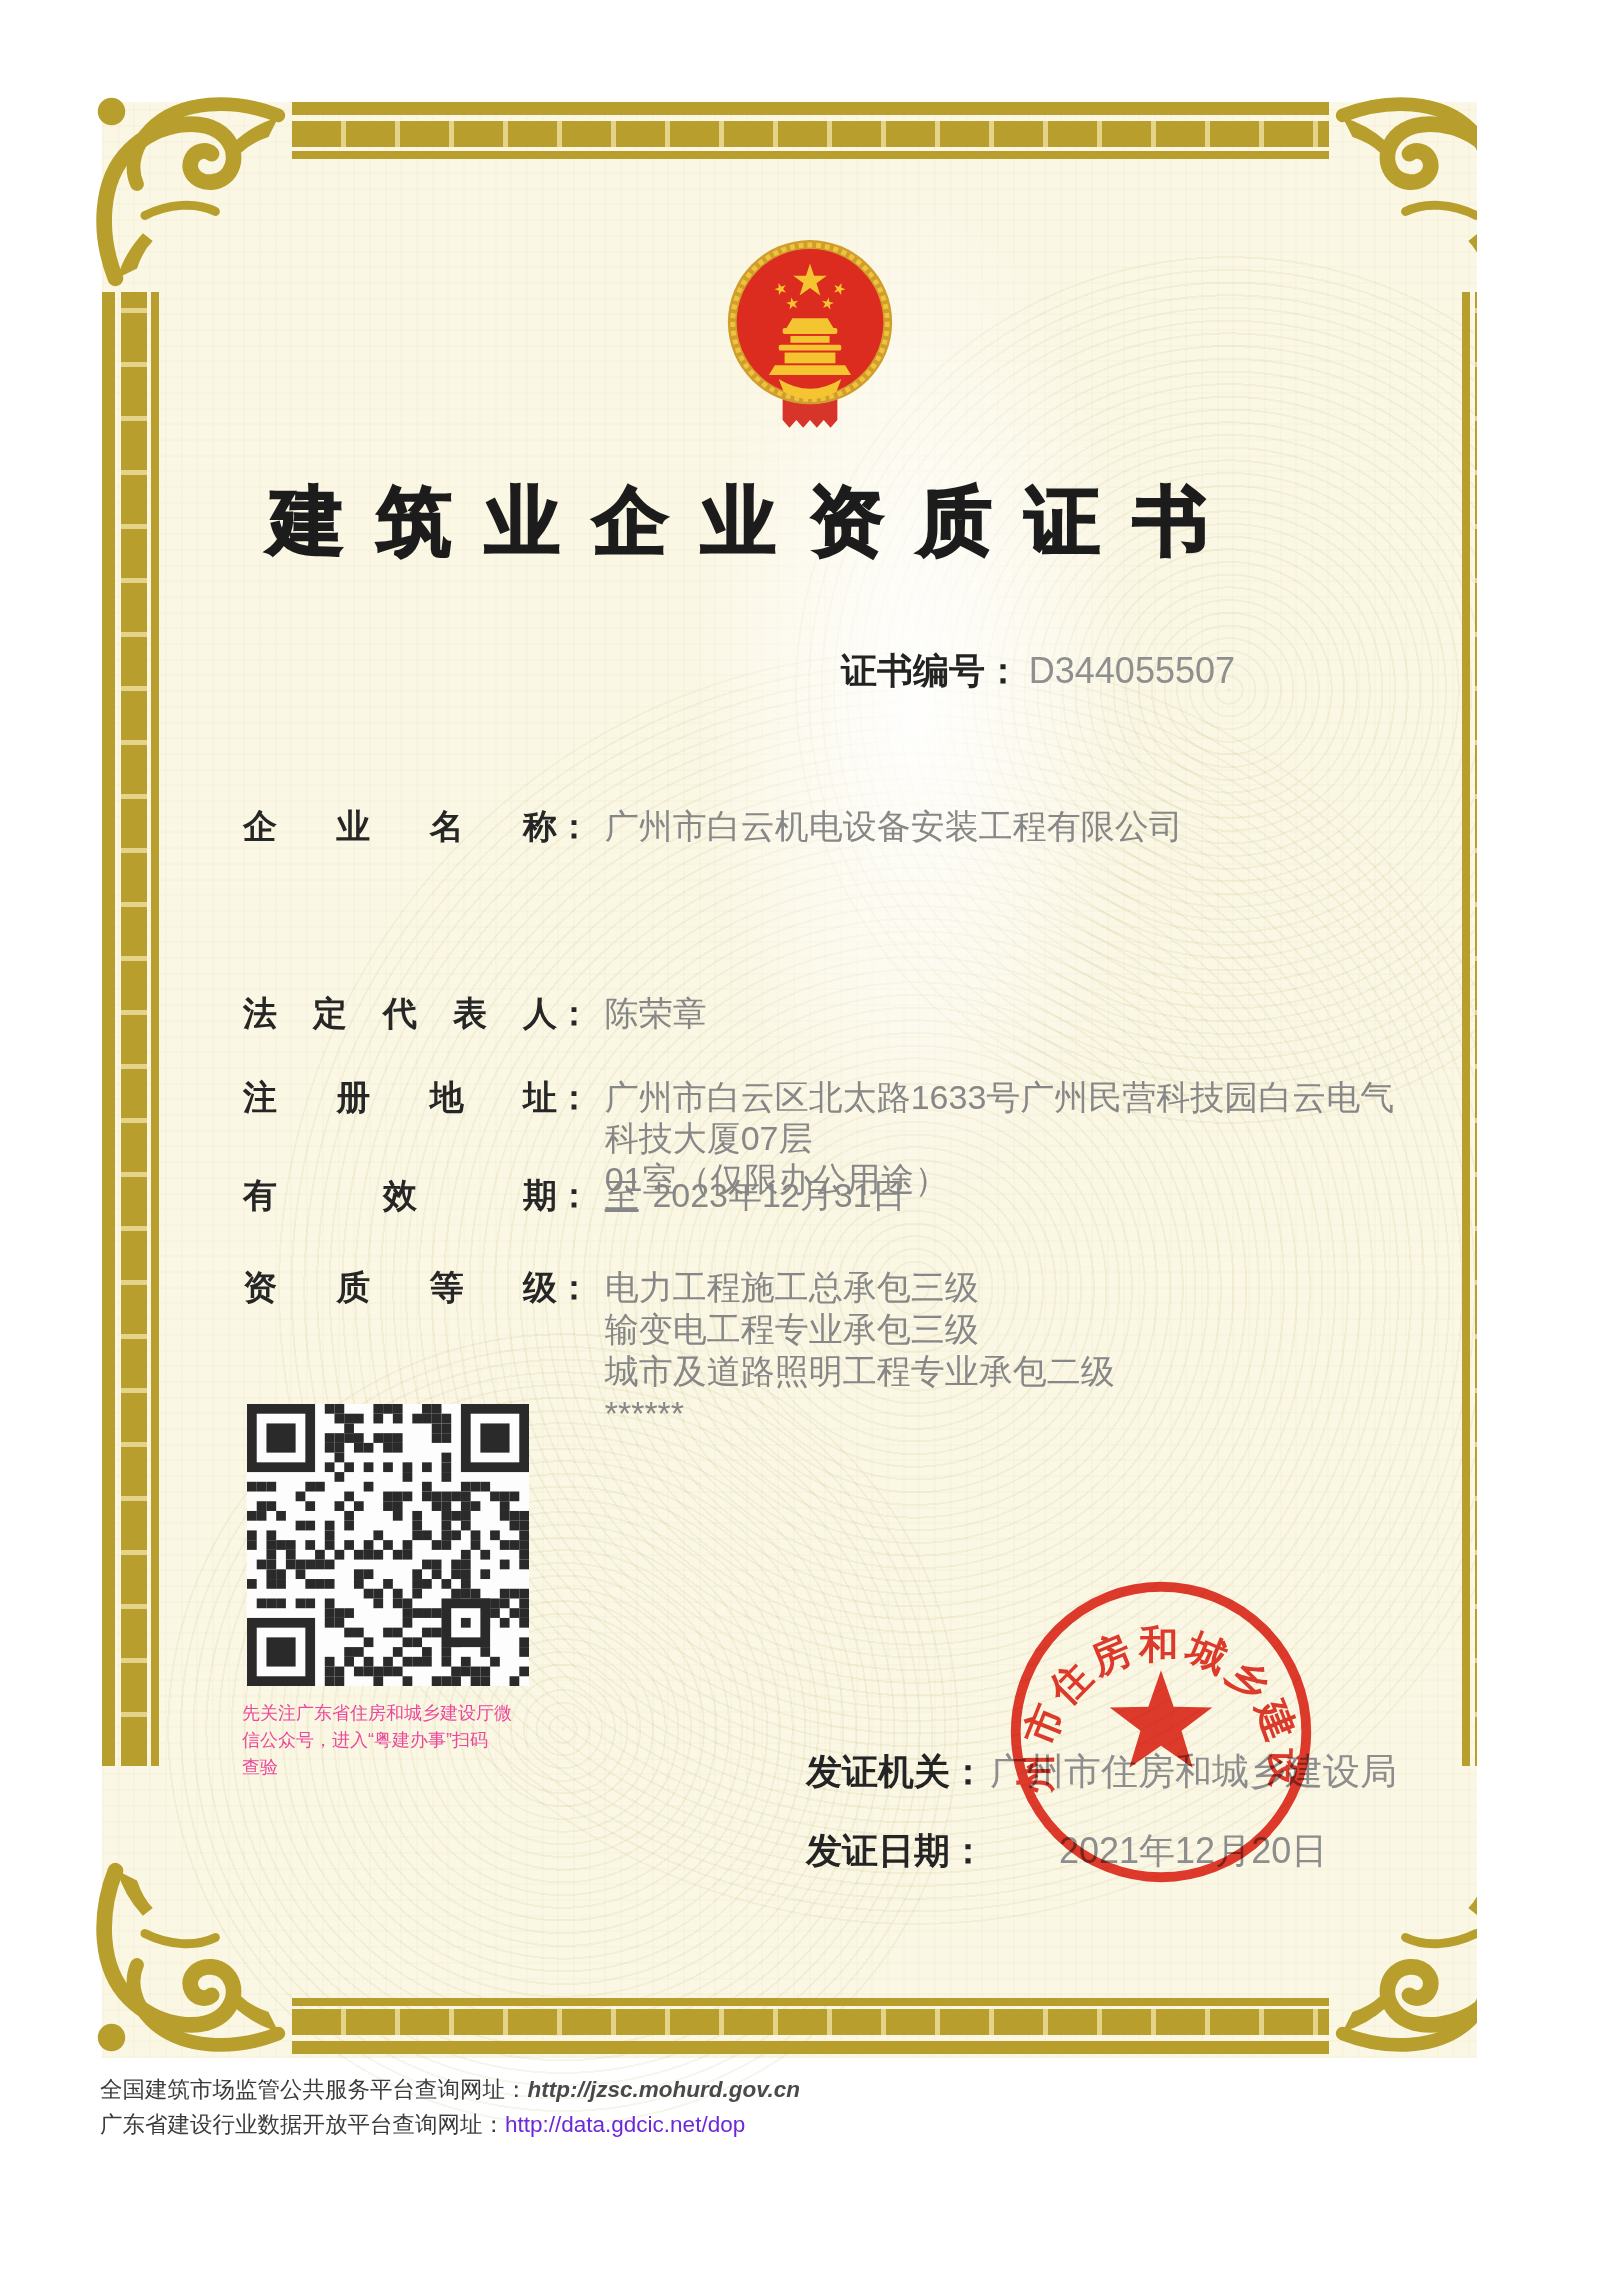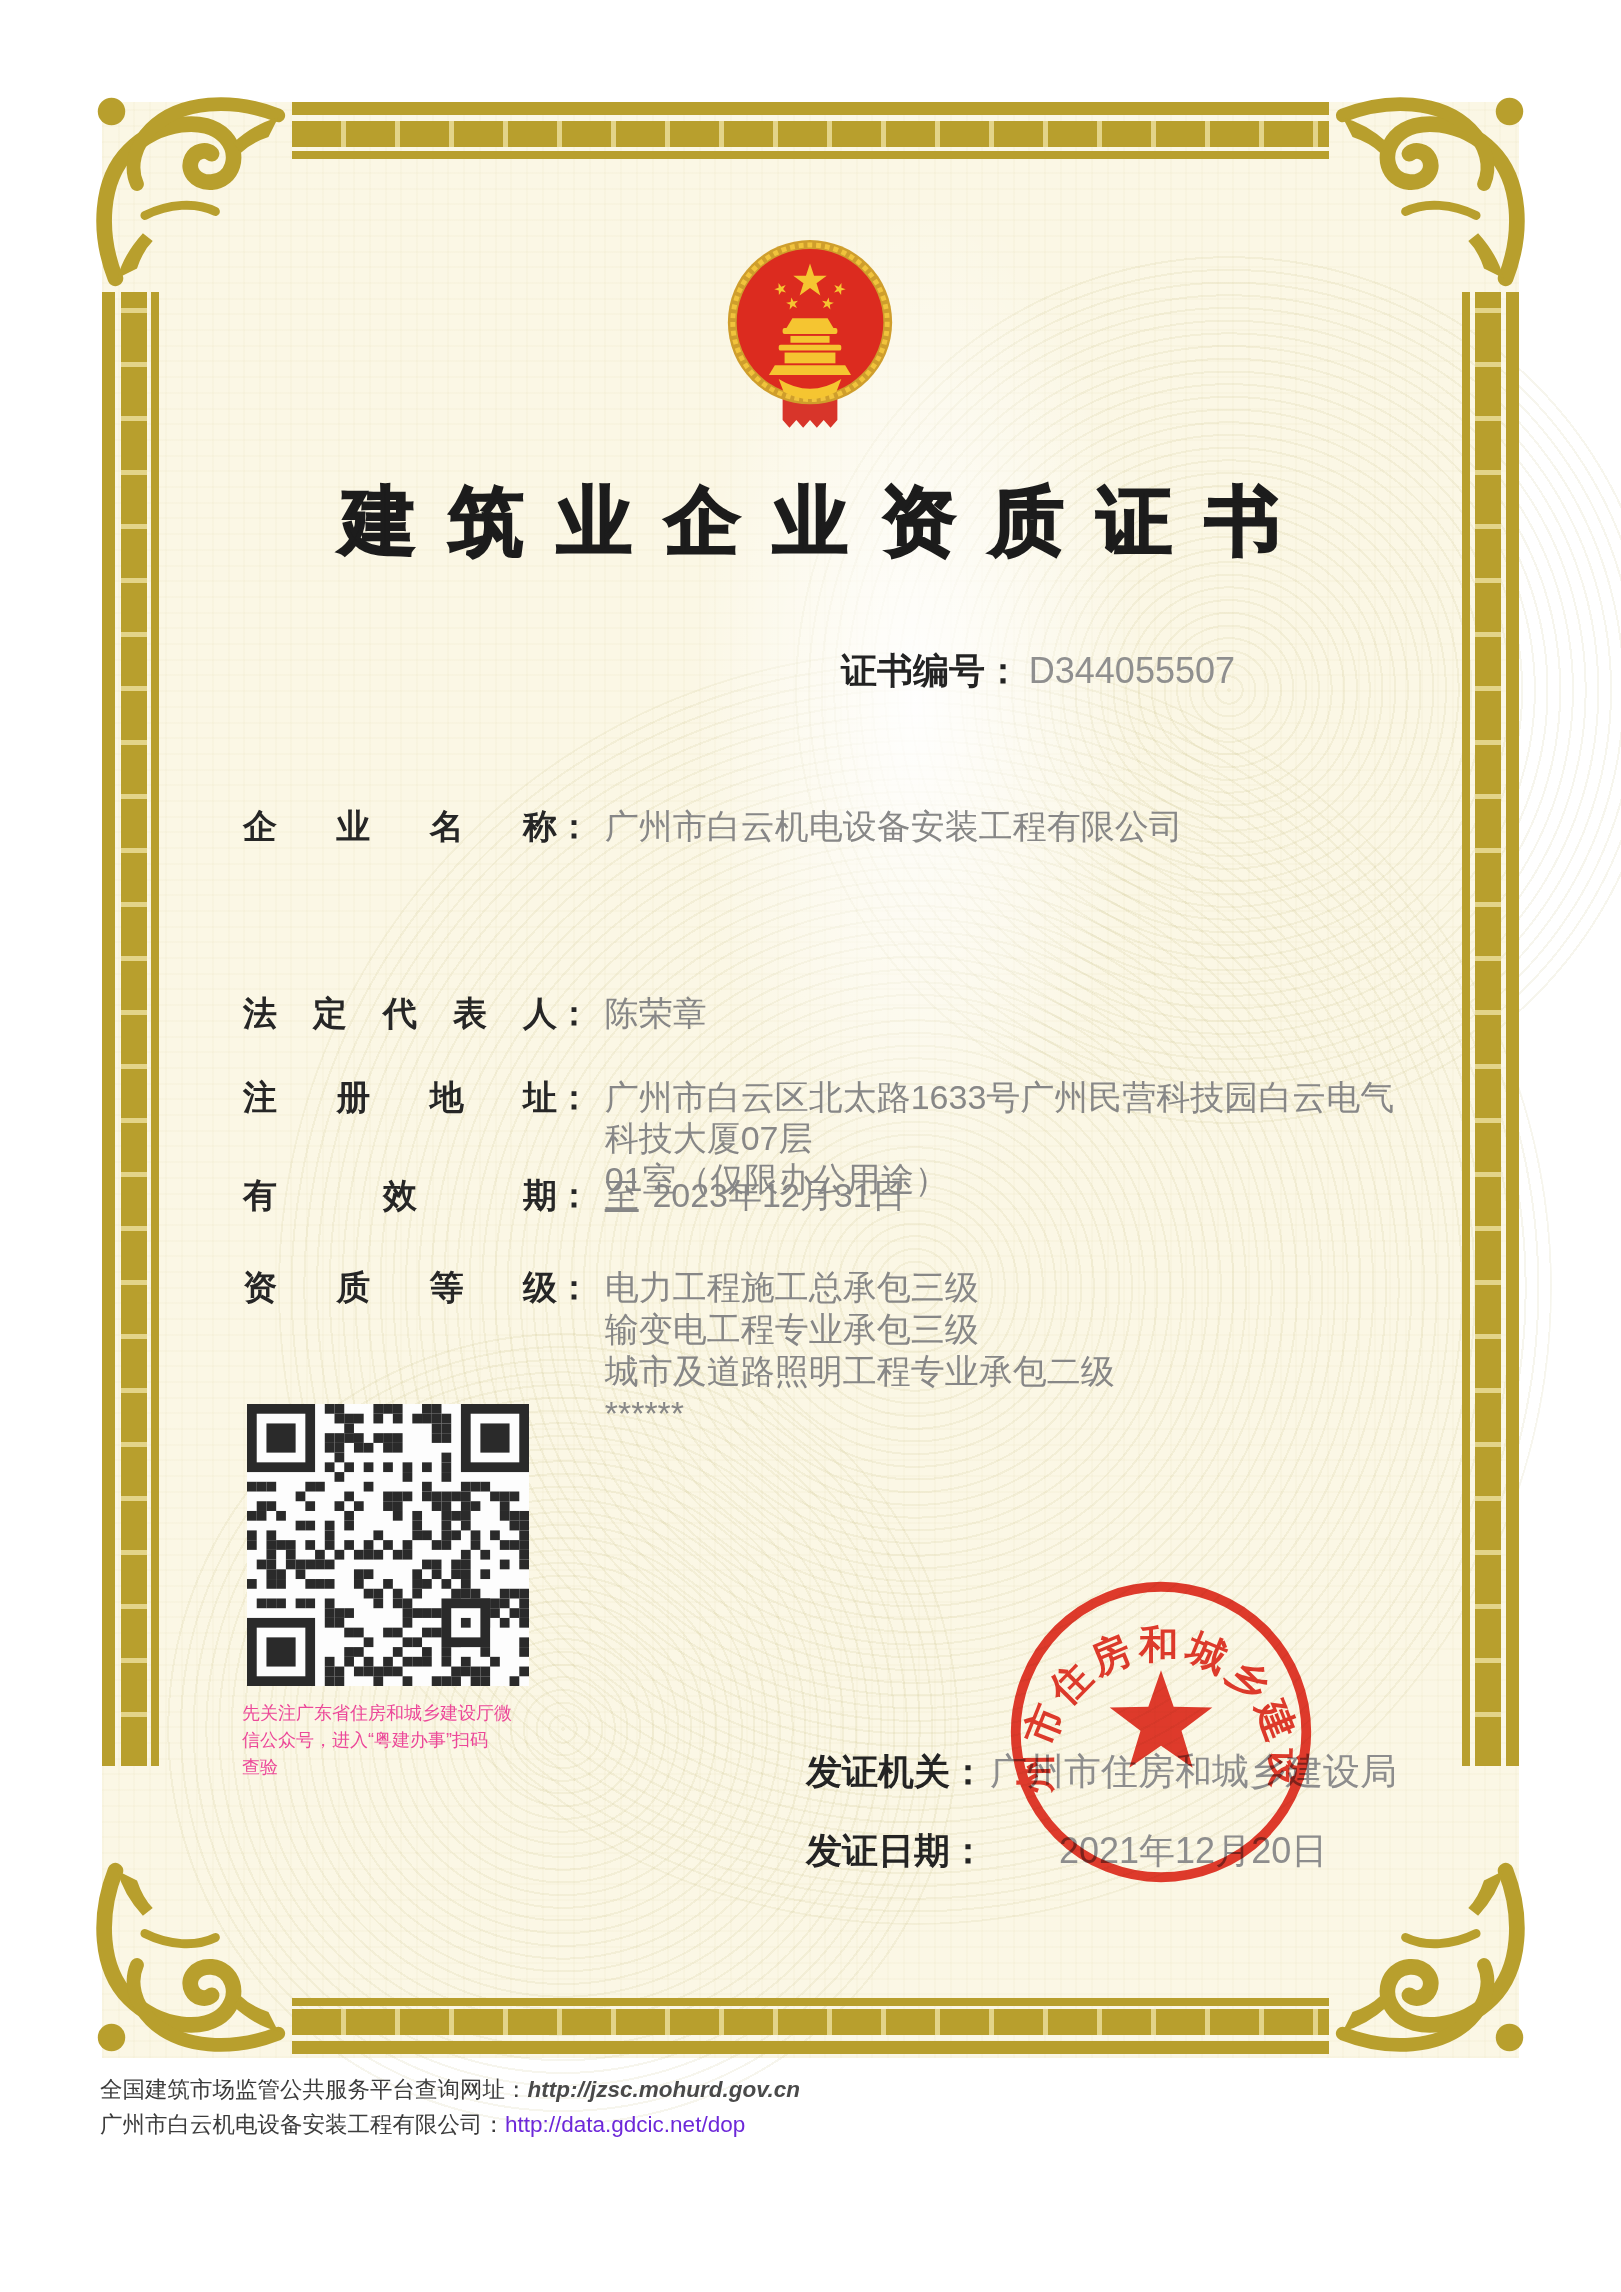--- a/index.html
+++ b/index.html
@@ -8,7 +8,7 @@
   }
   html,body{margin:0;padding:0;background:#fff;}
   .page{
-    position:relative;width:1621px;height:2293px;background:#ffffff;overflow:hidden;
+    position:relative;width:1477px;height:2293px;background:#ffffff;overflow:hidden;
     font-family:"Liberation Sans","DejaVu Sans",sans-serif;
   }
   

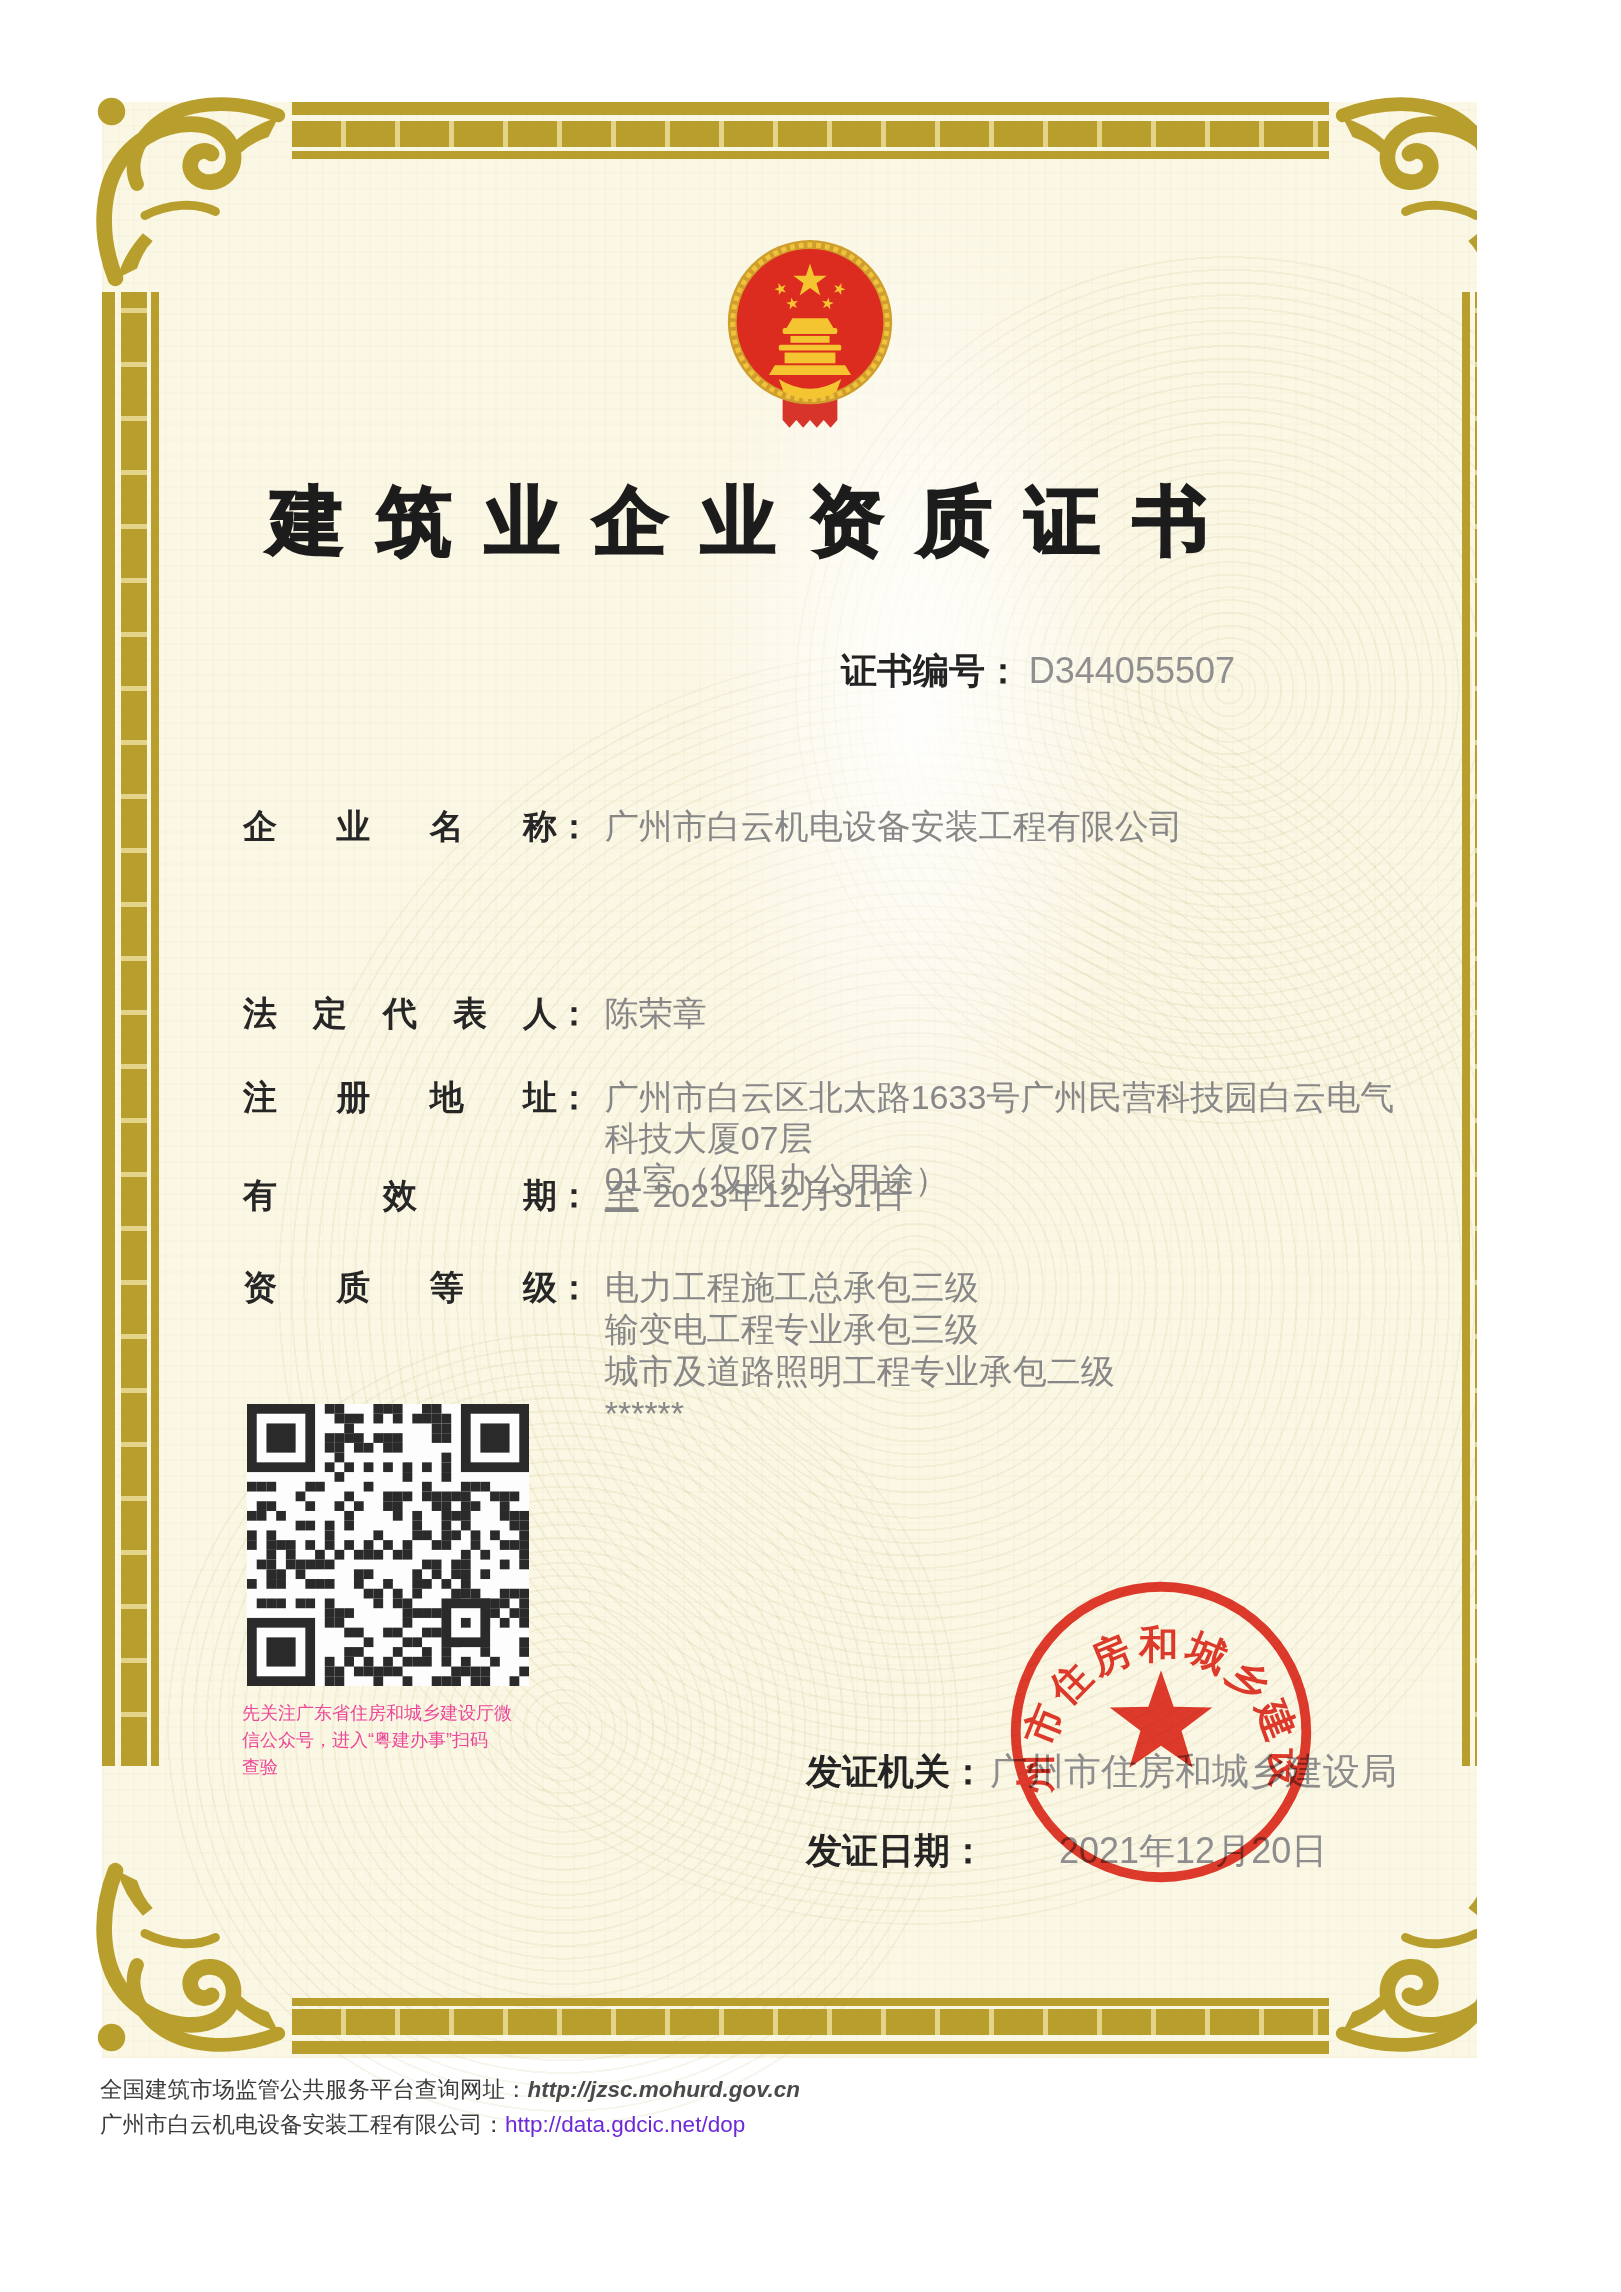--- a/index.html
+++ b/index.html
@@ -513,7 +513,7 @@
     <span class="lab">全国建筑市场监管公共服务平台查询网址：</span><span class="url">http://jzsc.mohurd.gov.cn</span>
   </div>
   <div class="footer f2">
-    <span class="lab">广州市白云机电设备安装工程有限公司：</span><span class="url">http://data.gdcic.net/dop</span>
+    <span class="lab">广东省建设行业数据开放平台查询网址：</span><span class="url">http://data.gdcic.net/dop</span>
   </div>
 
 </div>

